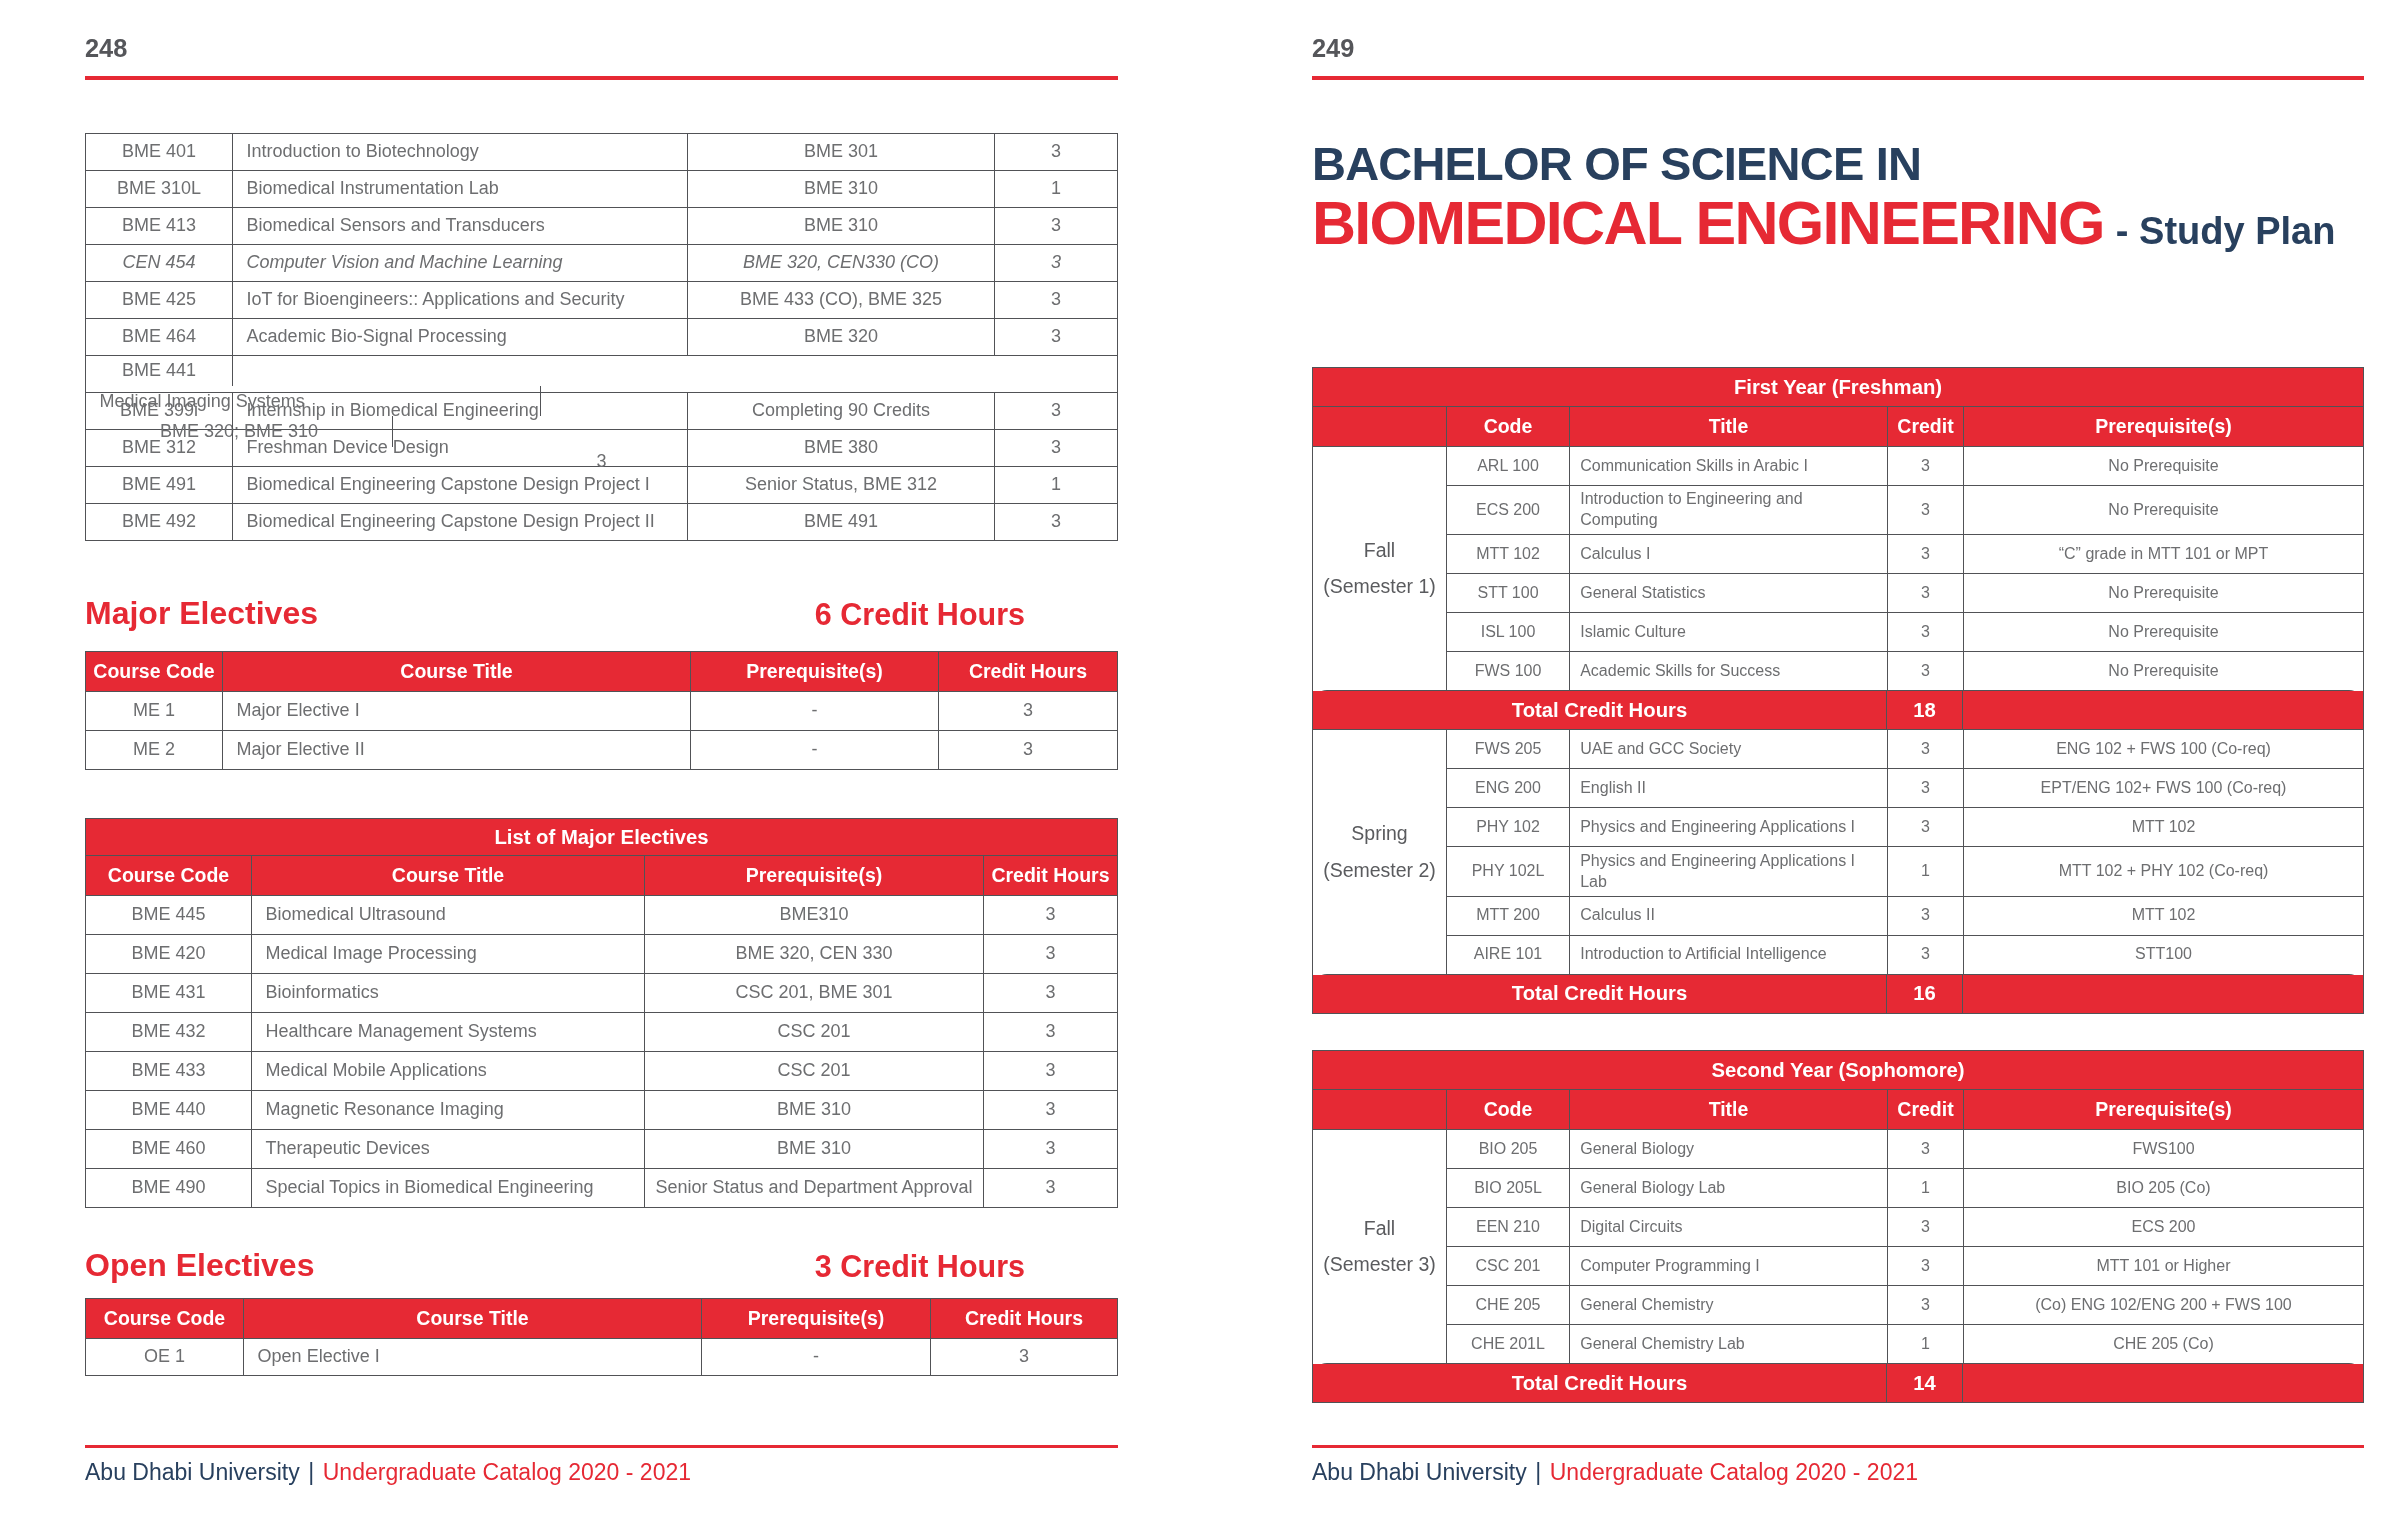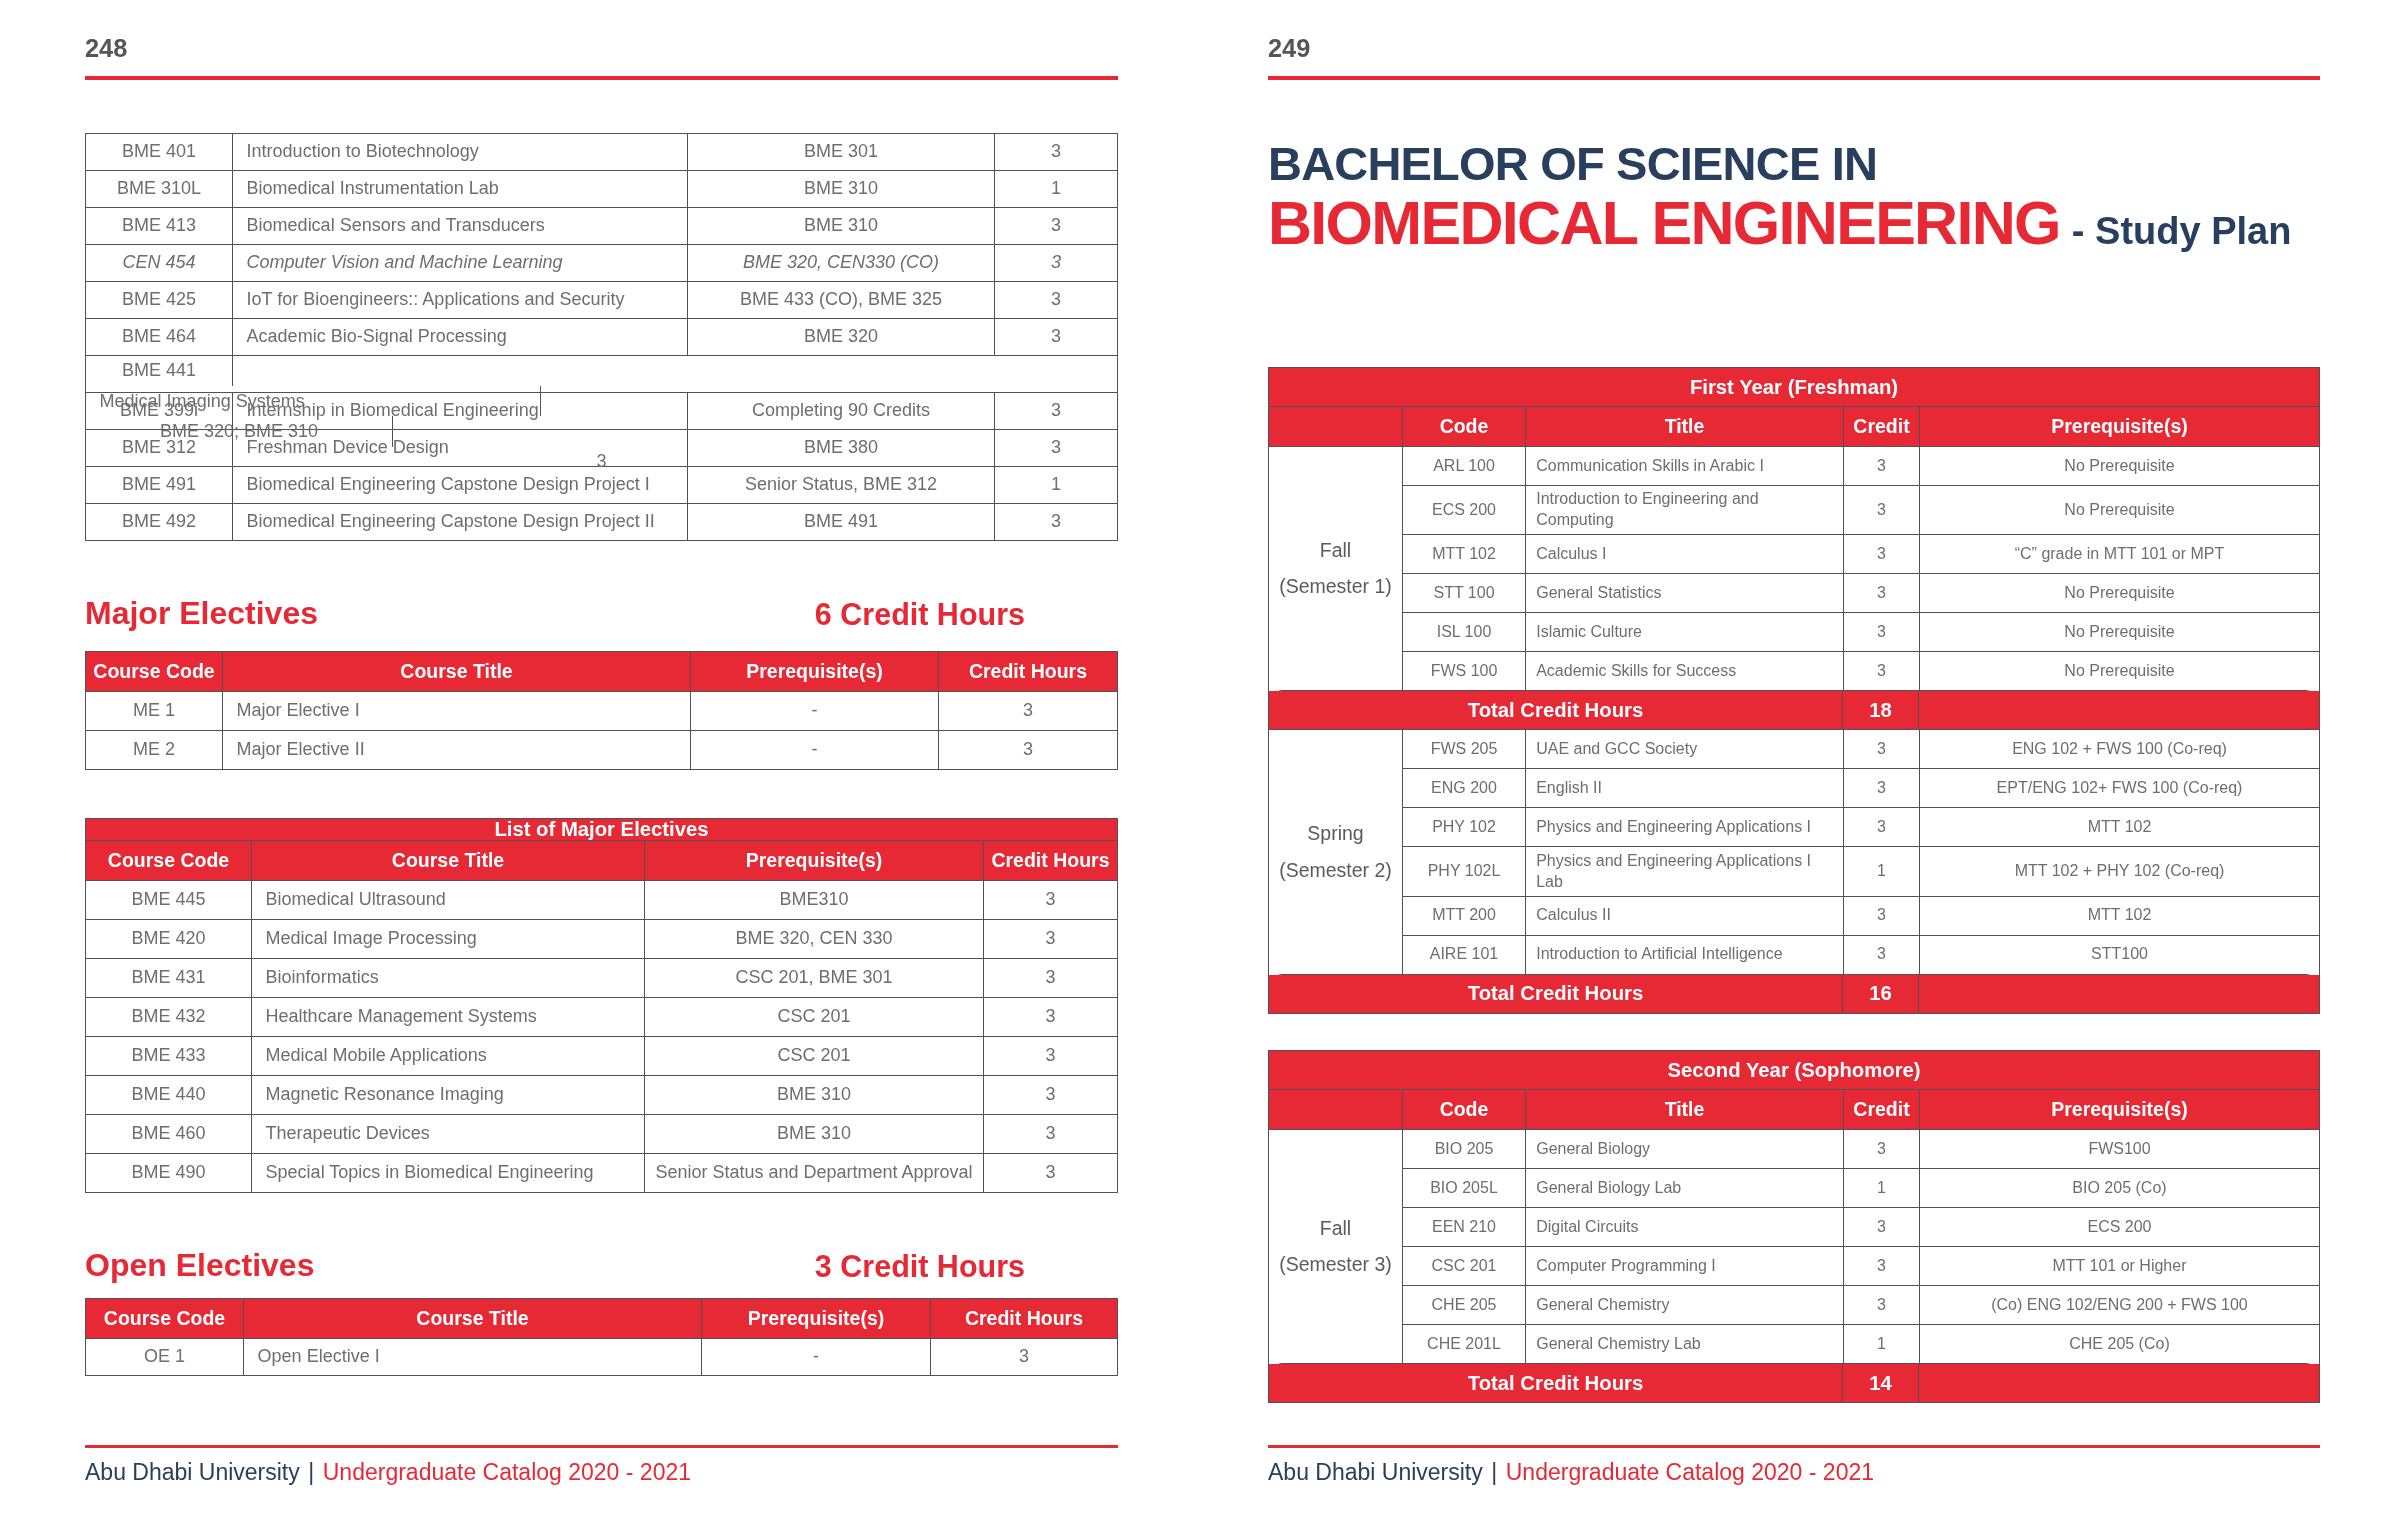--- a/index.html
+++ b/index.html
@@ -16,7 +16,7 @@
   }
   .page{position:absolute;top:0;height:1535px;}
   #page-left{left:85px;width:1033px;}
-  #page-right{left:1268px;width:1052px;}
+  #page-right{left:1312px;width:1052px;}
   .pagenum{position:absolute;top:34px;left:0;font-size:25.4px;font-weight:bold;color:#55565a;}
   .toprule{position:absolute;top:76px;left:0;width:100%;height:4.2px;background:var(--red);}
   .footrule{position:absolute;top:1445px;left:0;width:100%;height:2.5px;background:var(--red);}

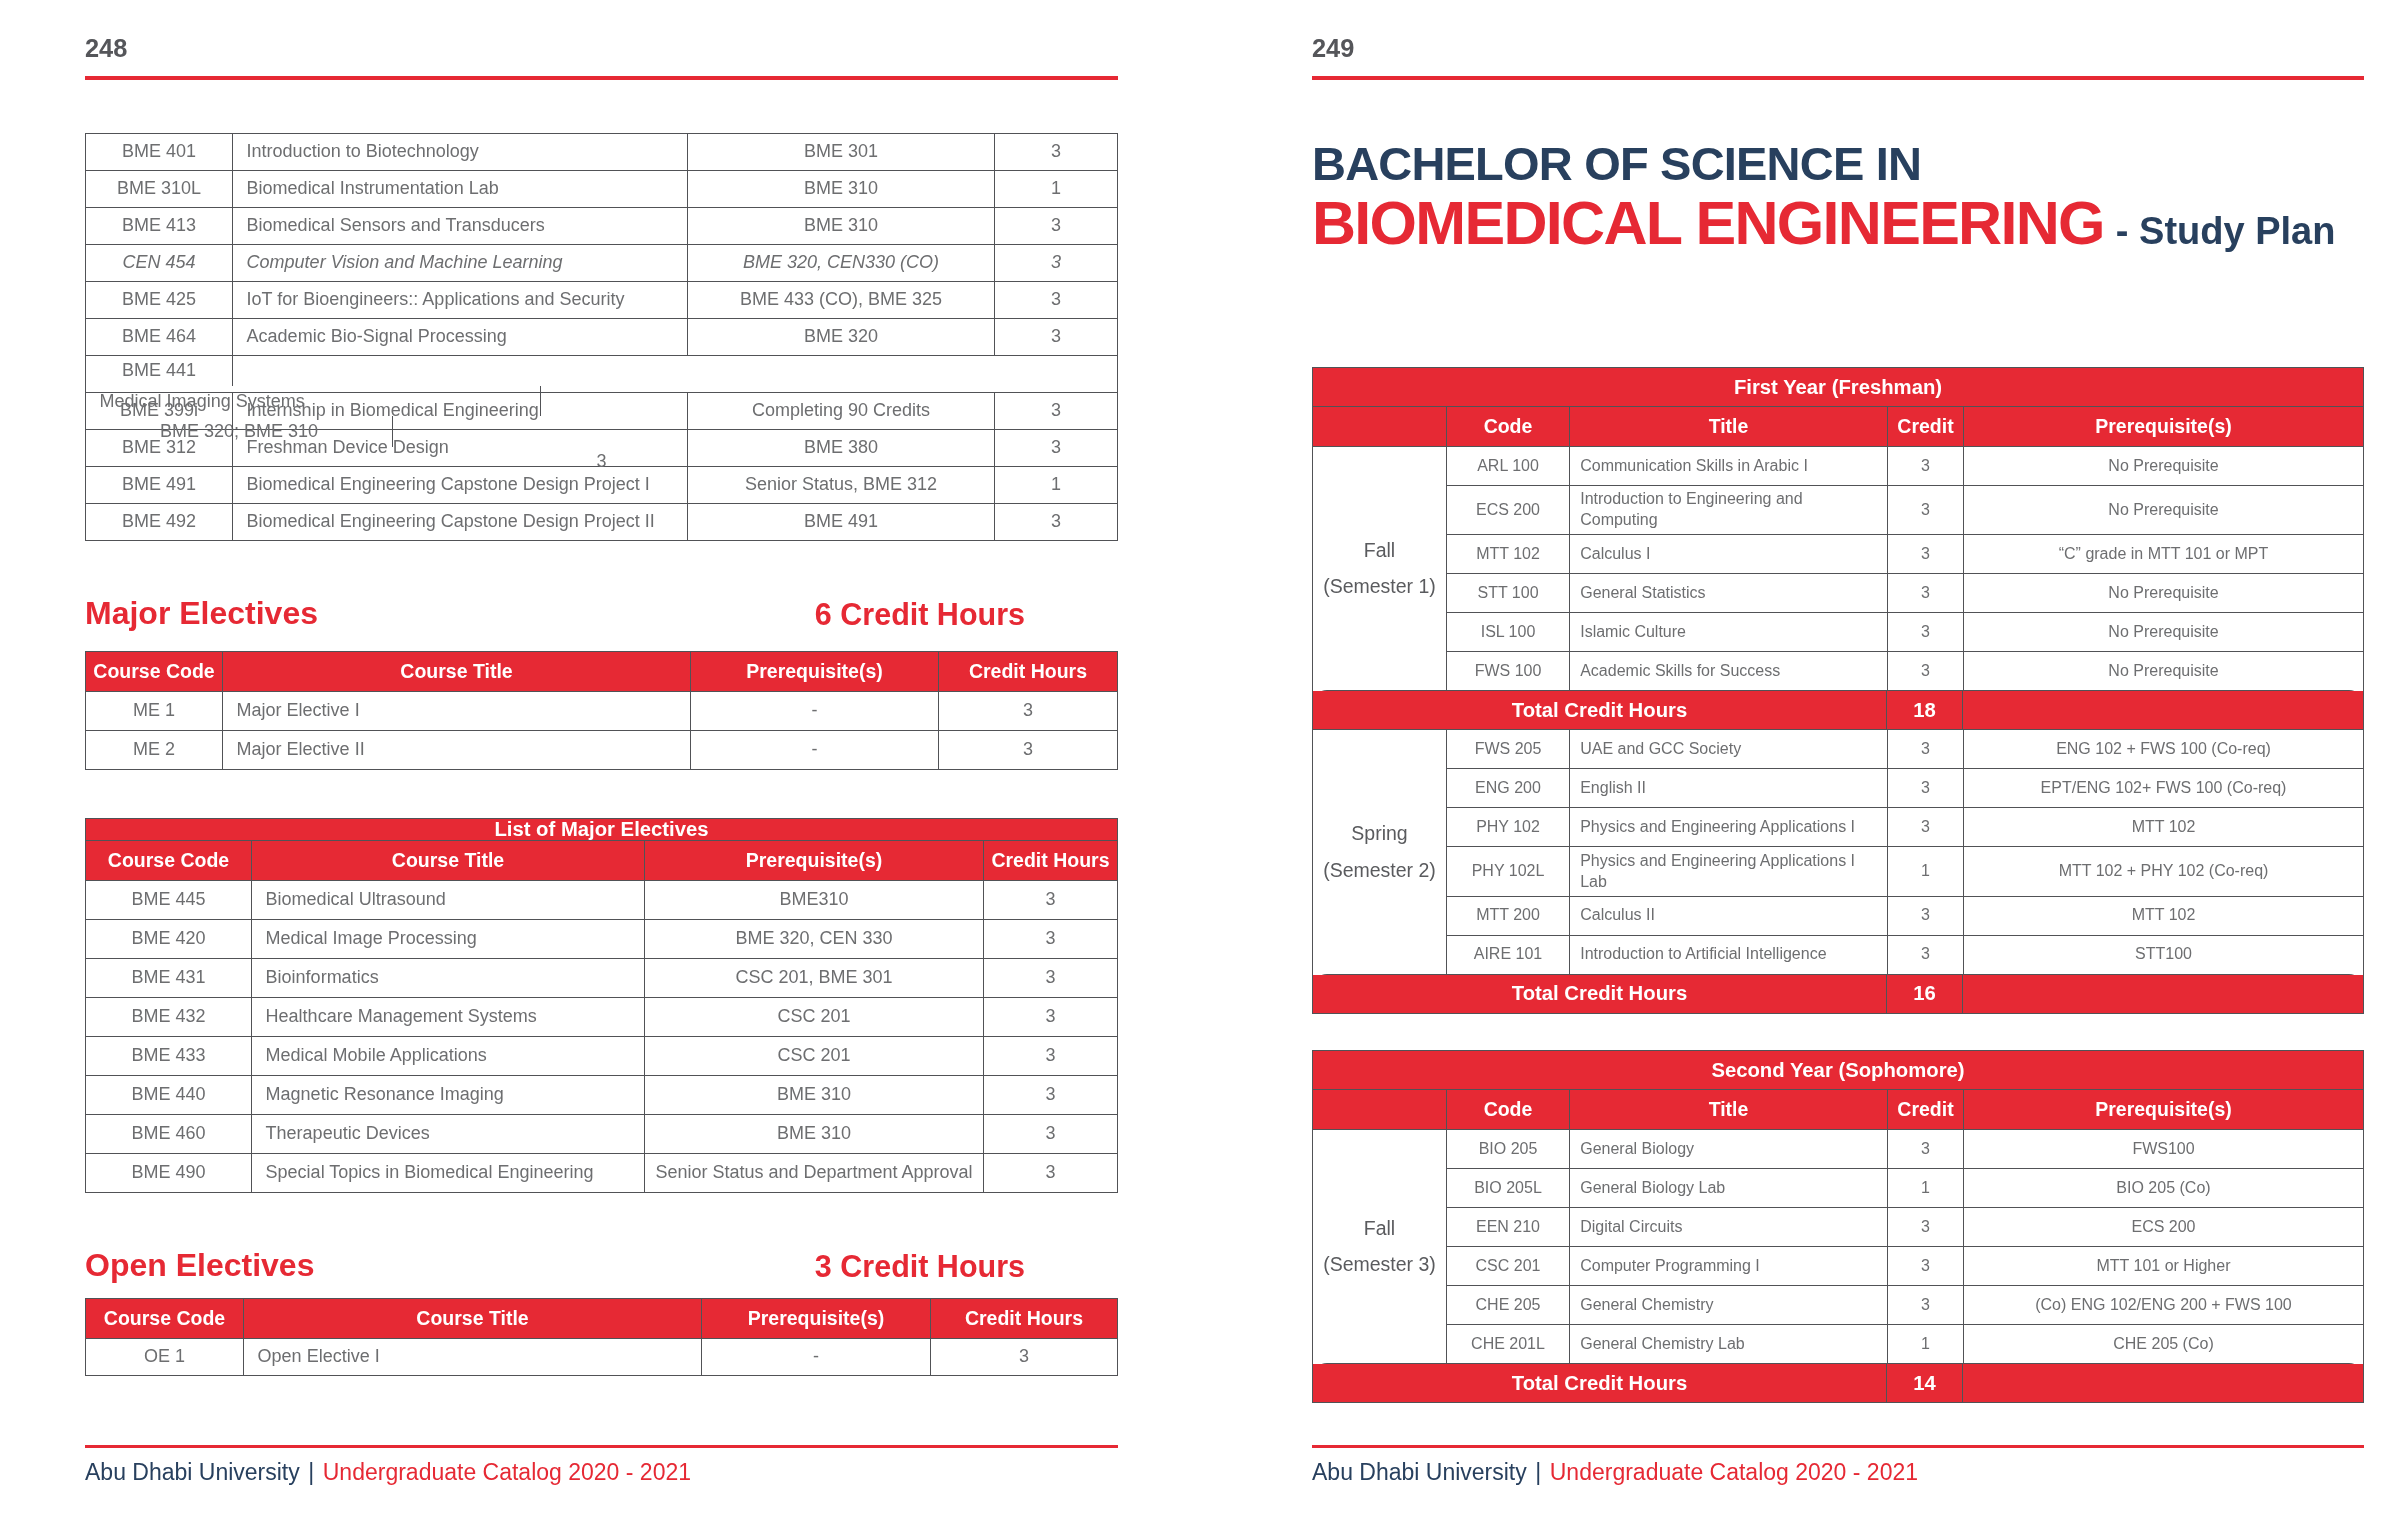--- a/index.html
+++ b/index.html
@@ -184,7 +184,7 @@
   </div>
 
   <div class="gtable" style="top:818px;width:1033px;">
-    <div class="band" style="height:22px;">List of Major Electives</div>
+    <div class="band" style="height:37px;">List of Major Electives</div>
     <div class="flexrow" style="height:39px;">
       <div class="hcell" style="width:166px;">Course Code</div>
       <div class="hcell" style="width:393px;">Course Title</div>

